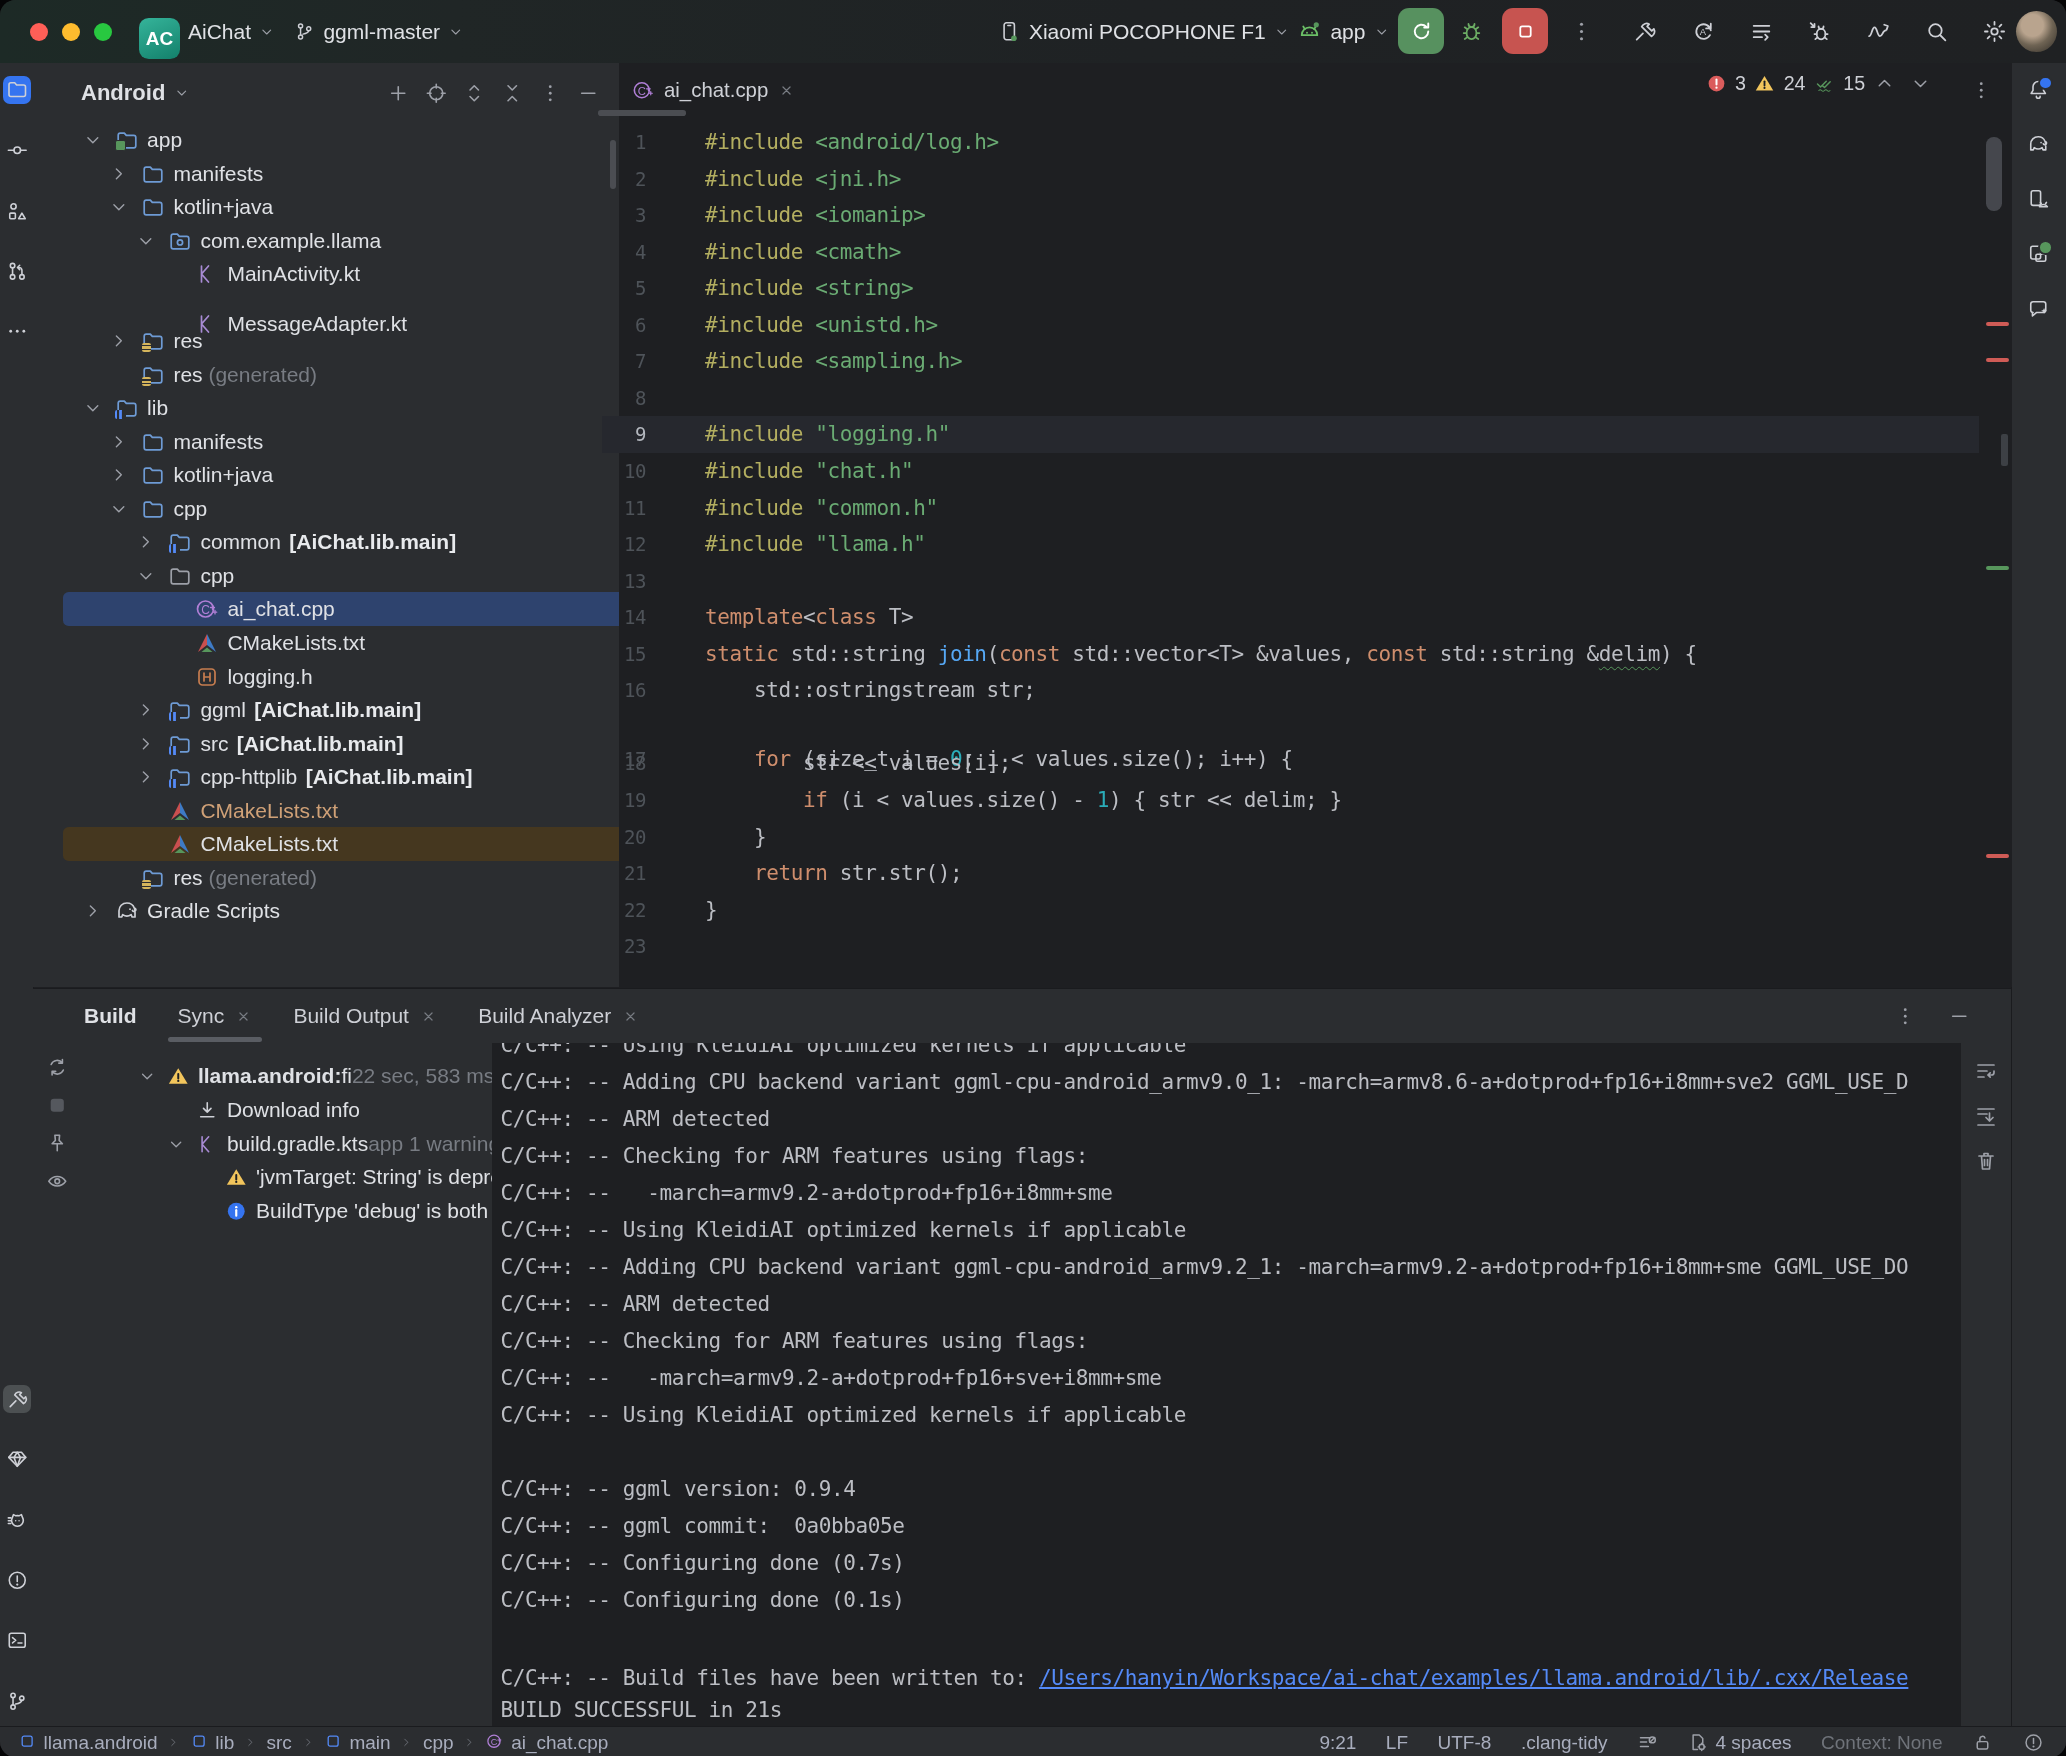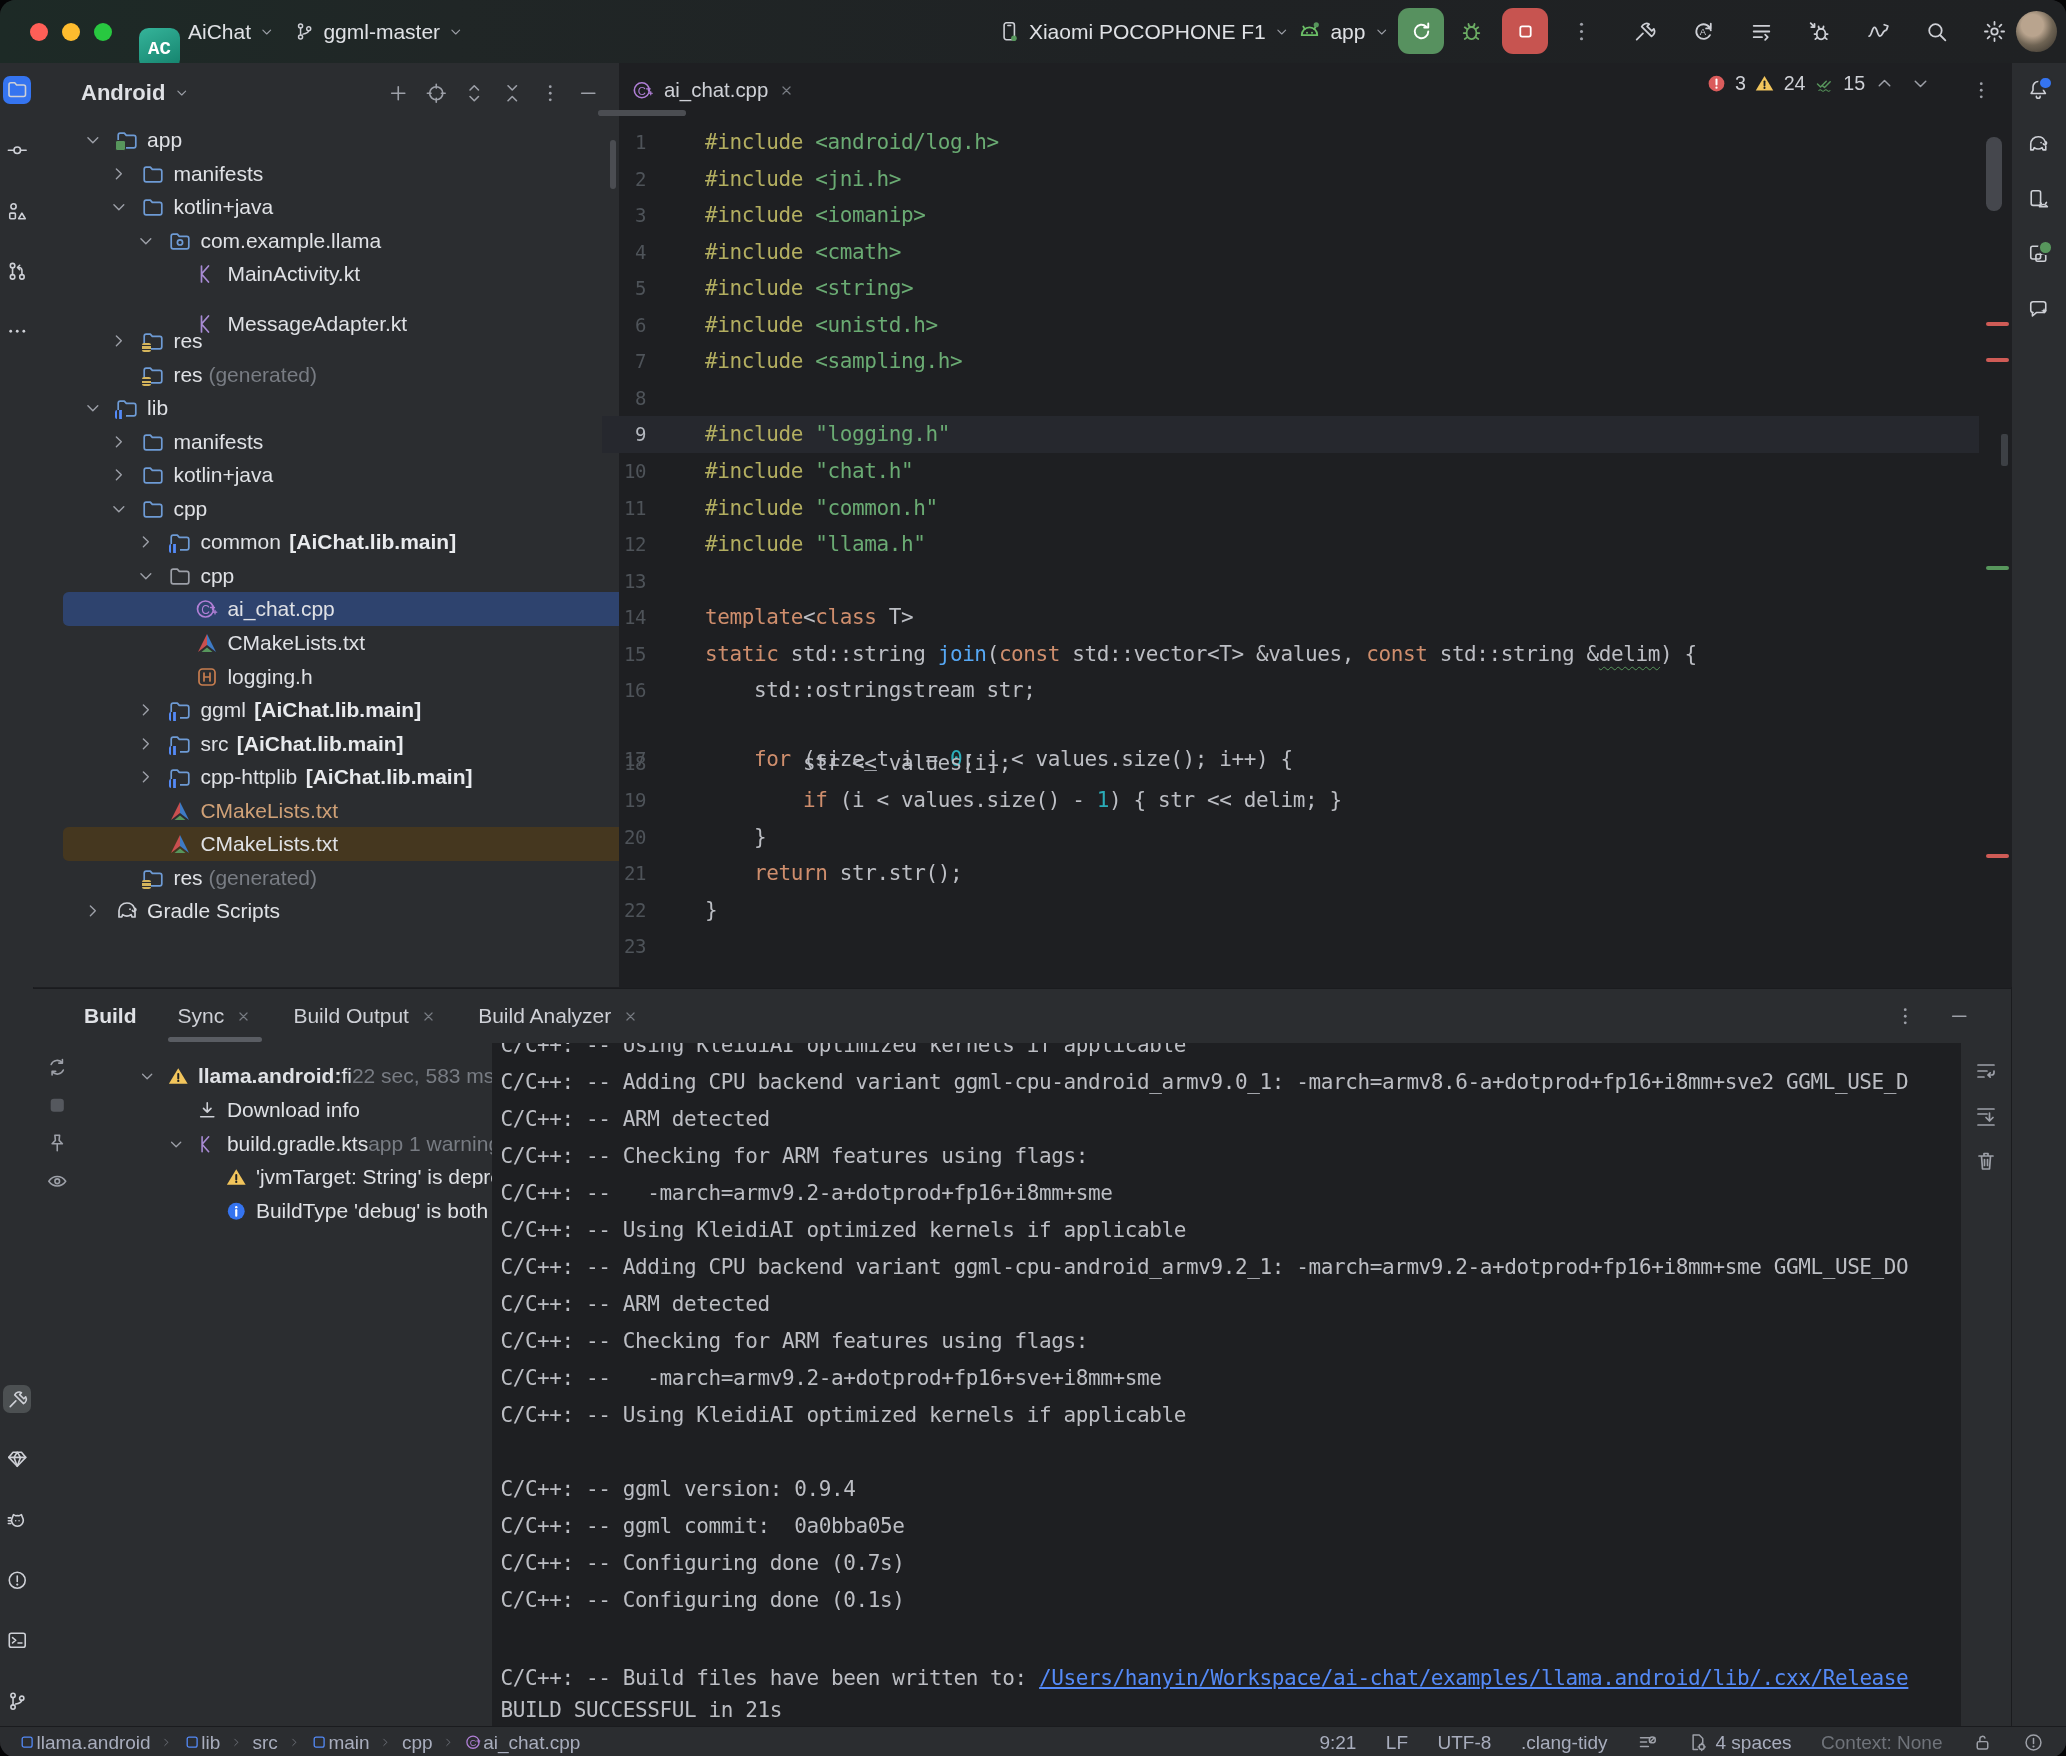--- a/index.html
+++ b/index.html
@@ -12,9 +12,9 @@
   .titlebar{position:absolute;left:0;top:0;width:2066px;height:63px;
     background:linear-gradient(90deg,#1d2a26 0%,#202626 22%,#1f2224 55%,#1f2123 100%);}
   .tl{position:absolute;top:22.5px;width:18.3px;height:18.3px;border-radius:50%;}
-  .tb-logo{position:absolute;left:139px;top:28px;width:41px;height:41px;border-radius:9.8px;
+  .tb-logo{position:absolute;left:139px;top:18px;width:41px;height:41px;border-radius:9.8px;
     background:linear-gradient(155deg,#35b49a,#13806b);display:flex;align-items:center;justify-content:center;
-    font-weight:bold;font-size:19px;color:#fff;font-family:Liberation Mono, monospace;}
+    font-weight:bold;font-size:19px;color:#fff;}
   .tb-item{position:absolute;top:0;height:63px;display:flex;align-items:center;gap:8.4px;font-size:21px;color:#DFE1E5;}
   .tb-chev{width:15.5px;height:15.5px;color:#9DA0A8;}
   .tb-btn{position:absolute;top:8.4px;width:46px;height:46px;border-radius:11.2px;display:flex;align-items:center;justify-content:center;}

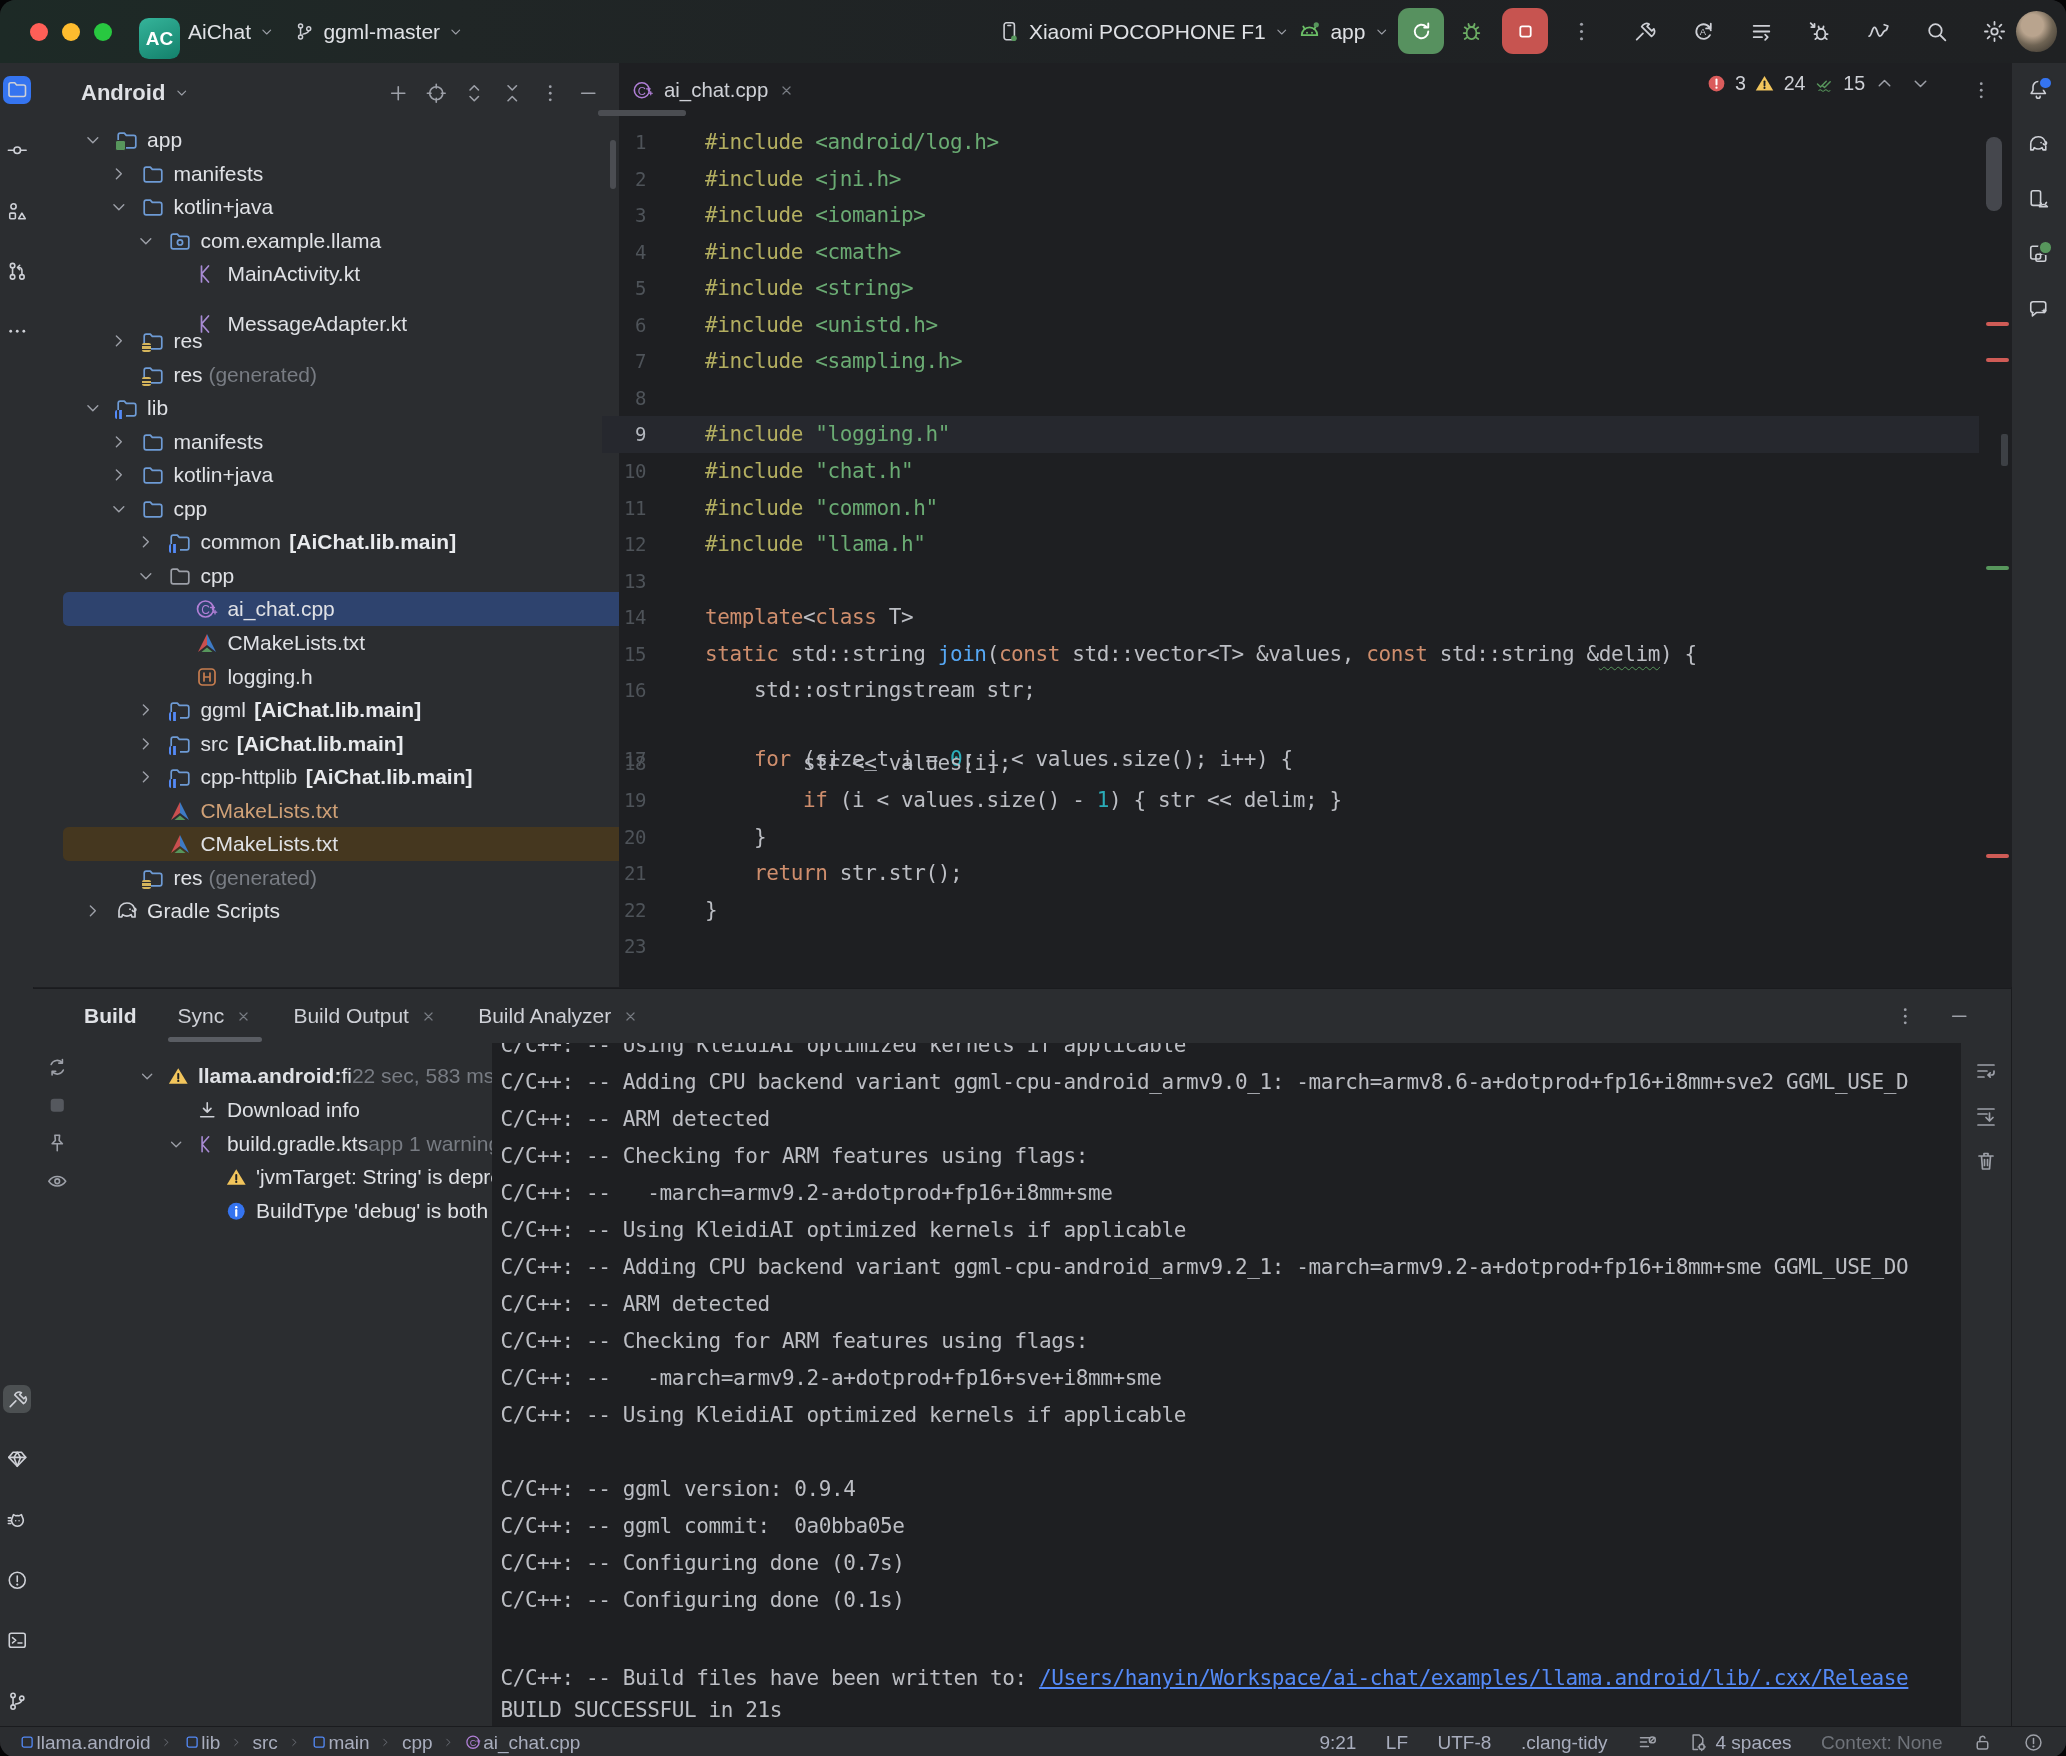--- a/index.html
+++ b/index.html
@@ -95,7 +95,7 @@
   .statusbar{position:absolute;left:0;top:1726px;width:2066px;height:31px;background:#2B2D30;border-top:0.7px solid #1A1B1E;
     display:flex;align-items:center;font-size:19px;color:#A8ADBD;}
   .crumbs{display:flex;align-items:center;gap:9.8px;margin-left:18.3px;}
-  .crumb{display:flex;align-items:center;}
+  .crumb{display:flex;align-items:flex-start;gap:7px;}
   .crumb .ic{width:18.3px;height:18.3px;}
   .csep{width:12.7px;height:12.7px;color:#6F737A;}
   .sright{position:absolute;right:22.5px;display:flex;align-items:center;gap:29.5px;}

